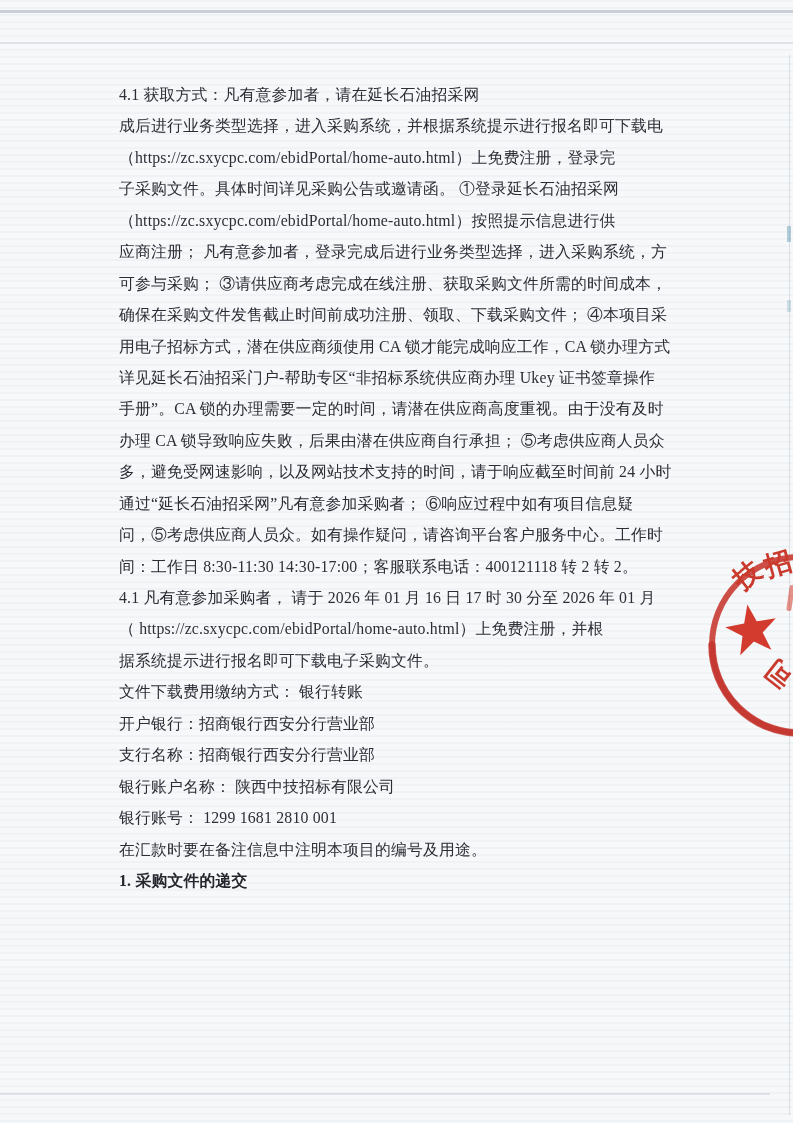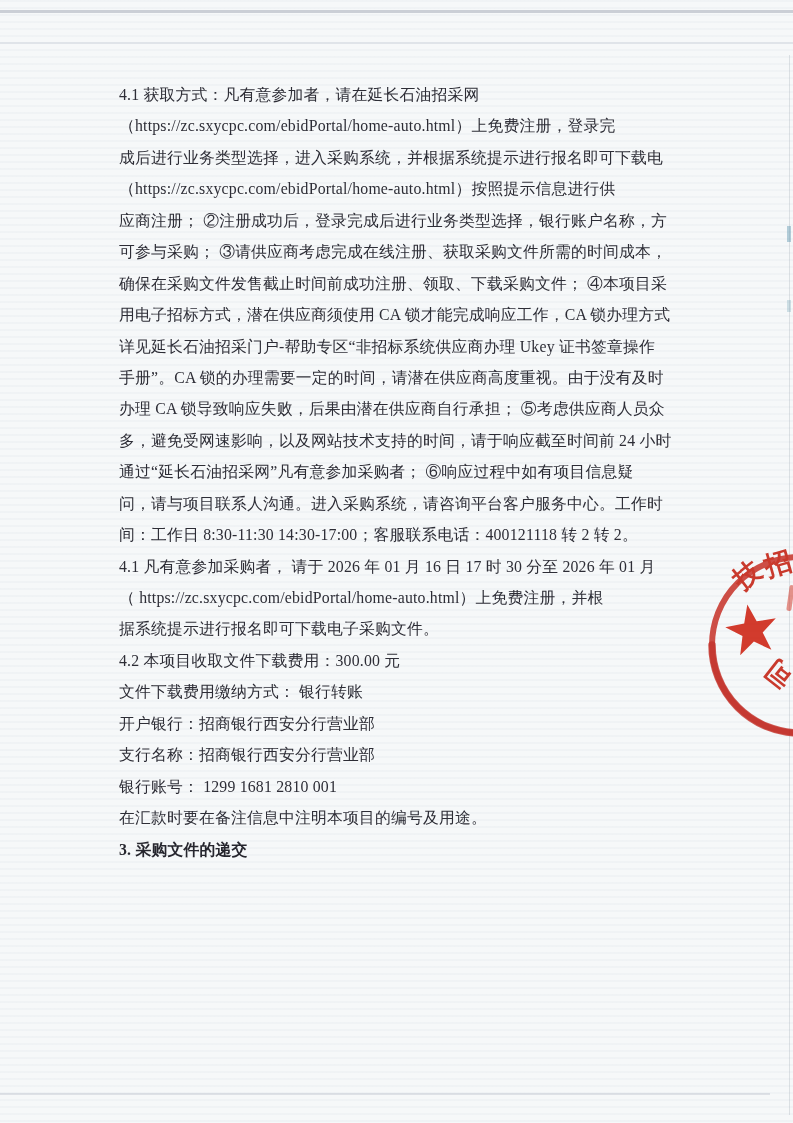--- a/index.html
+++ b/index.html
@@ -46,8 +46,8 @@
 
   <div class="doc">
     <div class="ln">4.1 获取方式：凡有意参加者，请在延长石油招采网</div>
+    <div class="ln">成后进行业务类型选择，进入采购系统，并根据系统提示进行报名即可下载电</div>
     <div class="ln">（https://zc.sxycpc.com/ebidPortal/home-auto.html）上免费注册，登录完</div>
-    <div class="ln">成后进行业务类型选择，进入采购系统，并根据系统提示进行报名即可下载电</div>
     <div class="ln">（https://zc.sxycpc.com/ebidPortal/home-auto.html）按照提示信息进行供</div>
     <div class="ln">应商注册； ②注册成功后，登录完成后进行业务类型选择，银行账户名称，方</div>
     <div class="ln">可参与采购； ③请供应商考虑完成在线注册、获取采购文件所需的时间成本，</div>

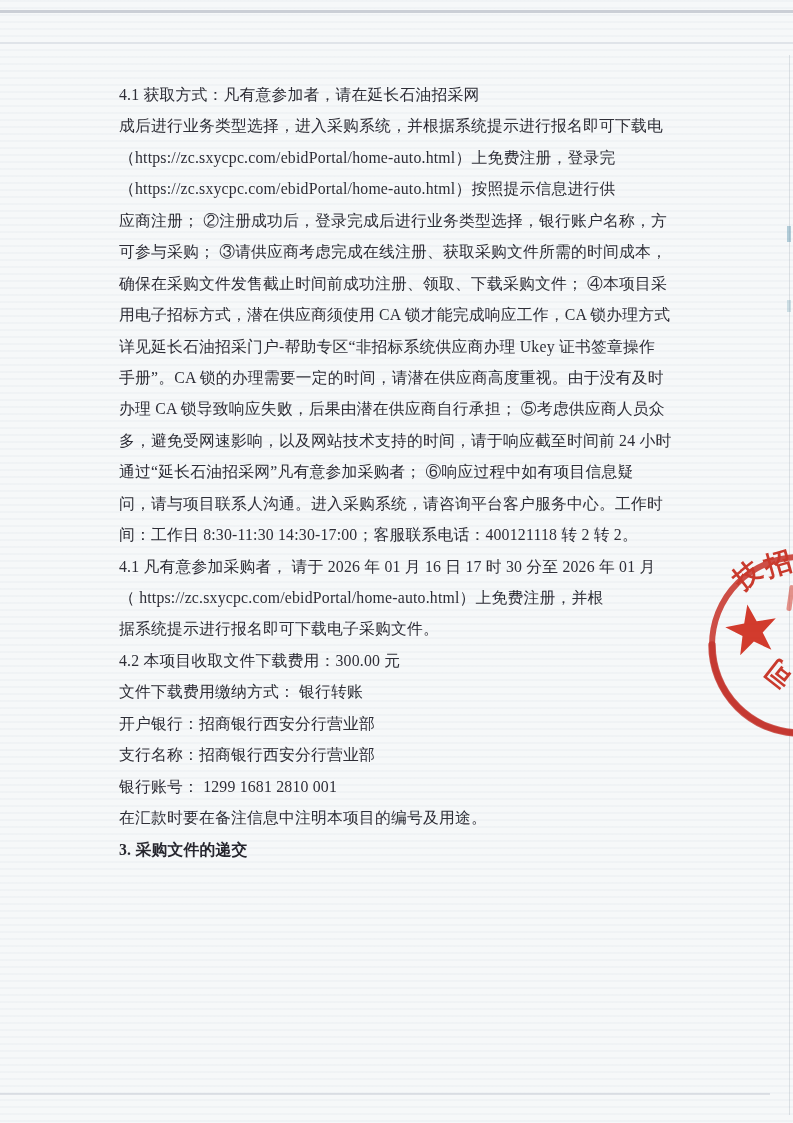--- a/index.html
+++ b/index.html
@@ -48,6 +48,7 @@
     <div class="ln">4.1 获取方式：凡有意参加者，请在延长石油招采网</div>
     <div class="ln">成后进行业务类型选择，进入采购系统，并根据系统提示进行报名即可下载电</div>
     <div class="ln">（https://zc.sxycpc.com/ebidPortal/home-auto.html）上免费注册，登录完</div>
+    <div class="ln">子采购文件。具体时间详见采购公告或邀请函。 ①登录延长石油招采网</div>
     <div class="ln">（https://zc.sxycpc.com/ebidPortal/home-auto.html）按照提示信息进行供</div>
     <div class="ln">应商注册； ②注册成功后，登录完成后进行业务类型选择，银行账户名称，方</div>
     <div class="ln">可参与采购； ③请供应商考虑完成在线注册、获取采购文件所需的时间成本，</div>

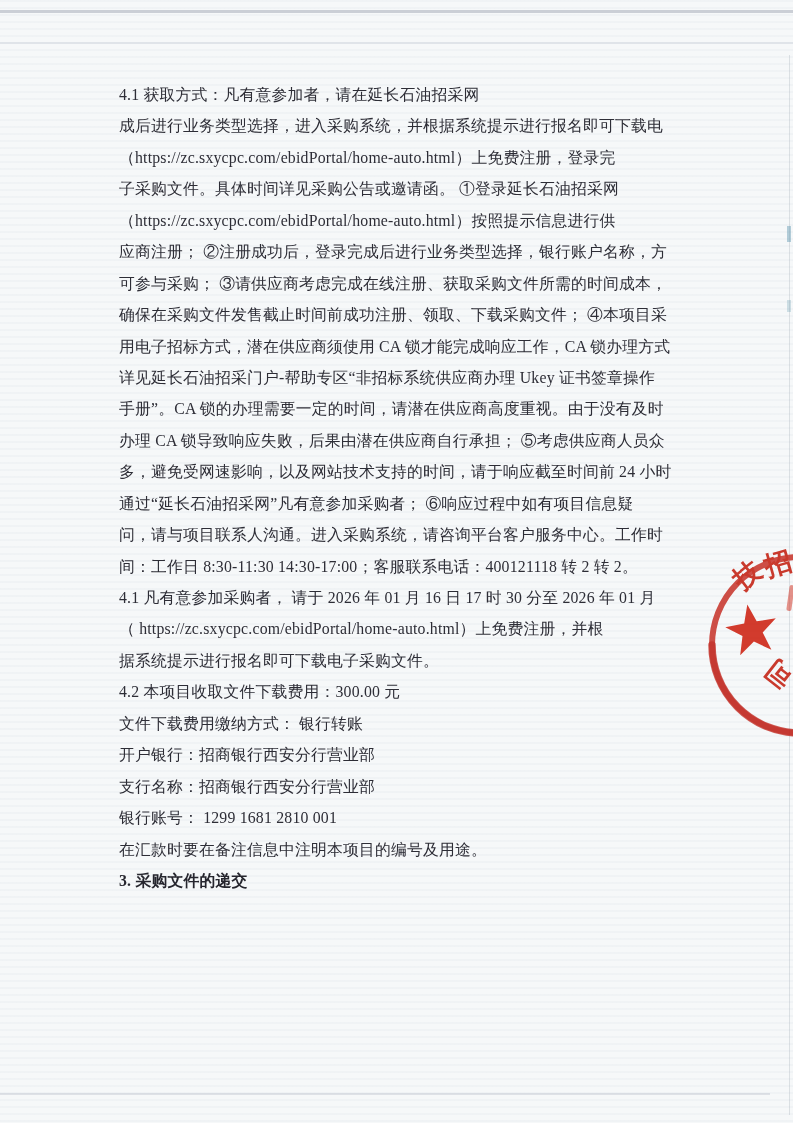--- a/index.html
+++ b/index.html
@@ -50,7 +50,7 @@
     <div class="ln">（https://zc.sxycpc.com/ebidPortal/home-auto.html）上免费注册，登录完</div>
     <div class="ln">子采购文件。具体时间详见采购公告或邀请函。 ①登录延长石油招采网</div>
     <div class="ln">（https://zc.sxycpc.com/ebidPortal/home-auto.html）按照提示信息进行供</div>
-    <div class="ln">应商注册； ②注册成功后，登录完成后进行业务类型选择，银行账户名称，方</div>
+    <div class="ln">应商注册； 凡有意参加者，登录完成后进行业务类型选择，进入采购系统，方</div>
     <div class="ln">可参与采购； ③请供应商考虑完成在线注册、获取采购文件所需的时间成本，</div>
     <div class="ln">确保在采购文件发售截止时间前成功注册、领取、下载采购文件； ④本项目采</div>
     <div class="ln">用电子招标方式，潜在供应商须使用 CA 锁才能完成响应工作，CA 锁办理方式</div>

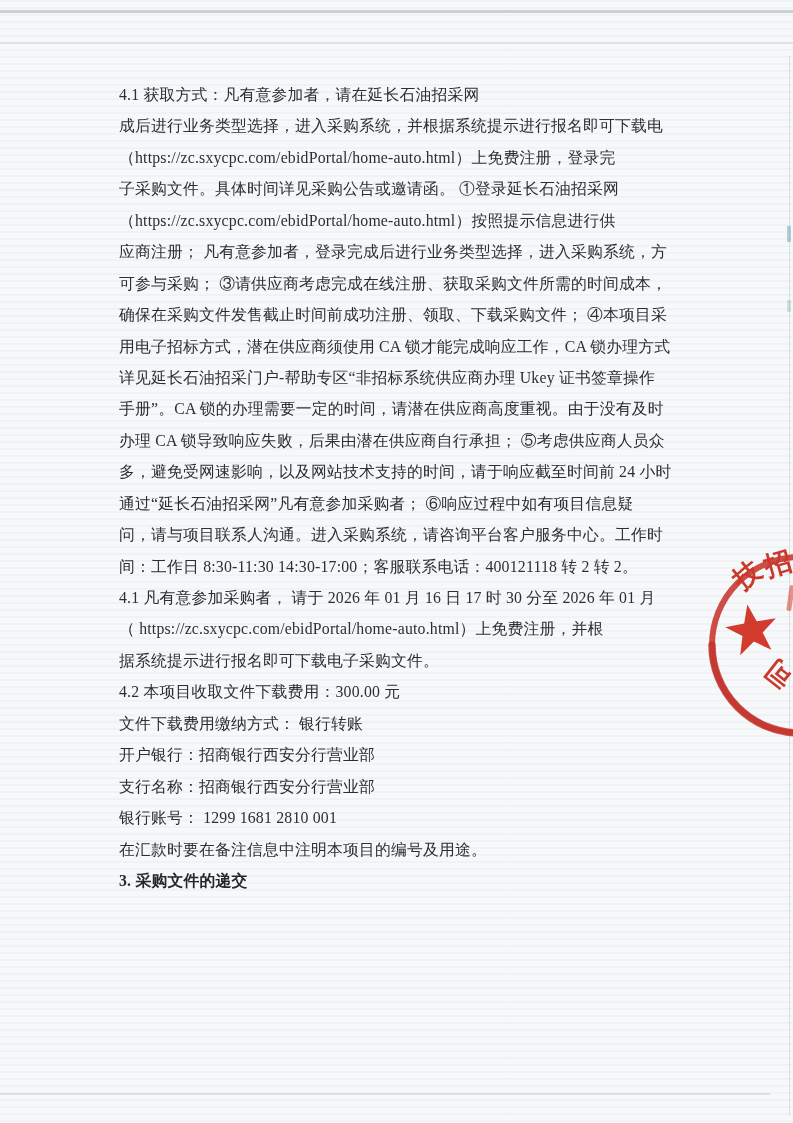--- a/index.html
+++ b/index.html
@@ -59,7 +59,7 @@
     <div class="ln">办理 CA 锁导致响应失败，后果由潜在供应商自行承担； ⑤考虑供应商人员众</div>
     <div class="ln">多，避免受网速影响，以及网站技术支持的时间，请于响应截至时间前 24 小时</div>
     <div class="ln">通过“延长石油招采网”凡有意参加采购者； ⑥响应过程中如有项目信息疑</div>
-    <div class="ln">问，请与项目联系人沟通。进入采购系统，请咨询平台客户服务中心。工作时</div>
+    <div class="ln">问，⑤考虑供应商人员众。如有操作疑问，请咨询平台客户服务中心。工作时</div>
     <div class="ln">间：工作日 8:30-11:30 14:30-17:00；客服联系电话：400121118 转 2 转 2。</div>
     <div class="ln">4.1 凡有意参加采购者， 请于 2026 年 01 月 16 日 17 时 30 分至 2026 年 01 月</div>
     <div class="ln">（ https://zc.sxycpc.com/ebidPortal/home-auto.html）上免费注册，并根</div>

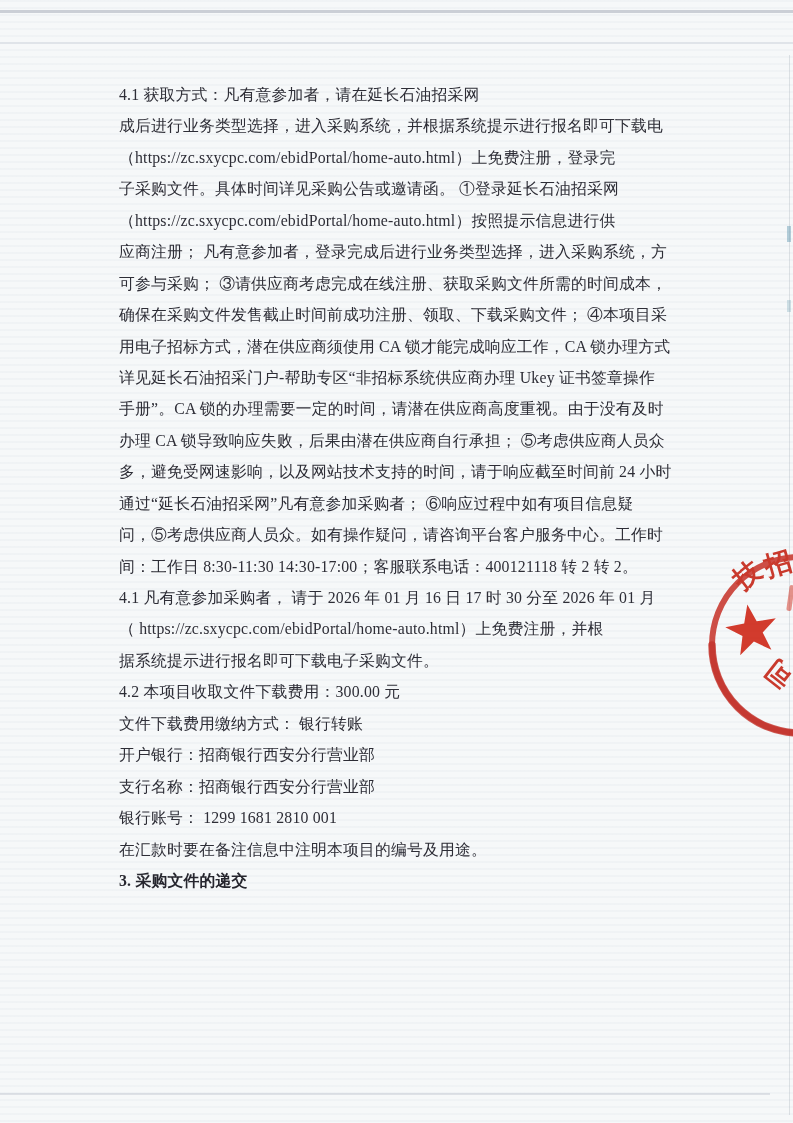--- a/index.html
+++ b/index.html
@@ -64,7 +64,6 @@
     <div class="ln">4.1 凡有意参加采购者， 请于 2026 年 01 月 16 日 17 时 30 分至 2026 年 01 月</div>
     <div class="ln">（ https://zc.sxycpc.com/ebidPortal/home-auto.html）上免费注册，并根</div>
     <div class="ln">据系统提示进行报名即可下载电子采购文件。</div>
-    <div class="ln">4.2 本项目收取文件下载费用：300.00 元</div>
     <div class="ln">文件下载费用缴纳方式： 银行转账</div>
     <div class="ln">开户银行：招商银行西安分行营业部</div>
     <div class="ln">支行名称：招商银行西安分行营业部</div>

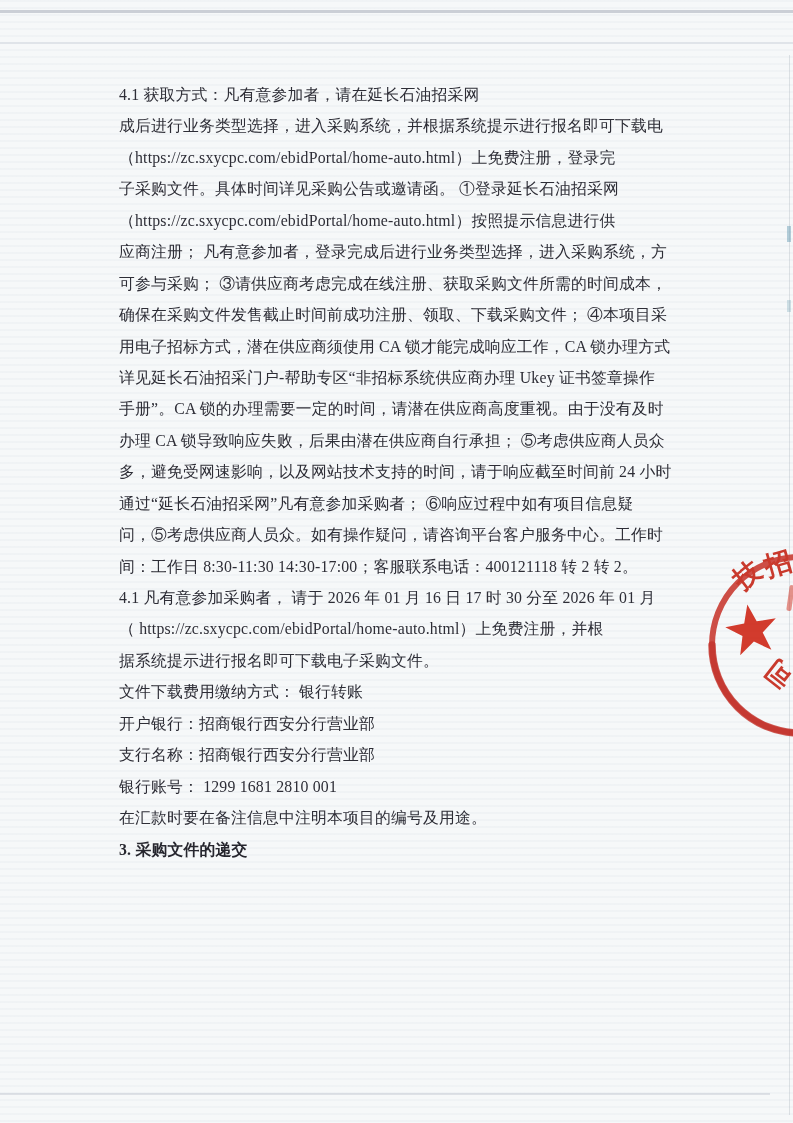--- a/index.html
+++ b/index.html
@@ -67,6 +67,7 @@
     <div class="ln">文件下载费用缴纳方式： 银行转账</div>
     <div class="ln">开户银行：招商银行西安分行营业部</div>
     <div class="ln">支行名称：招商银行西安分行营业部</div>
+    <div class="ln">银行账户名称： 陕西中技招标有限公司</div>
     <div class="ln">银行账号： 1299 1681 2810 001</div>
     <div class="ln">在汇款时要在备注信息中注明本项目的编号及用途。</div>
     <div class="ln bold">3. 采购文件的递交</div>

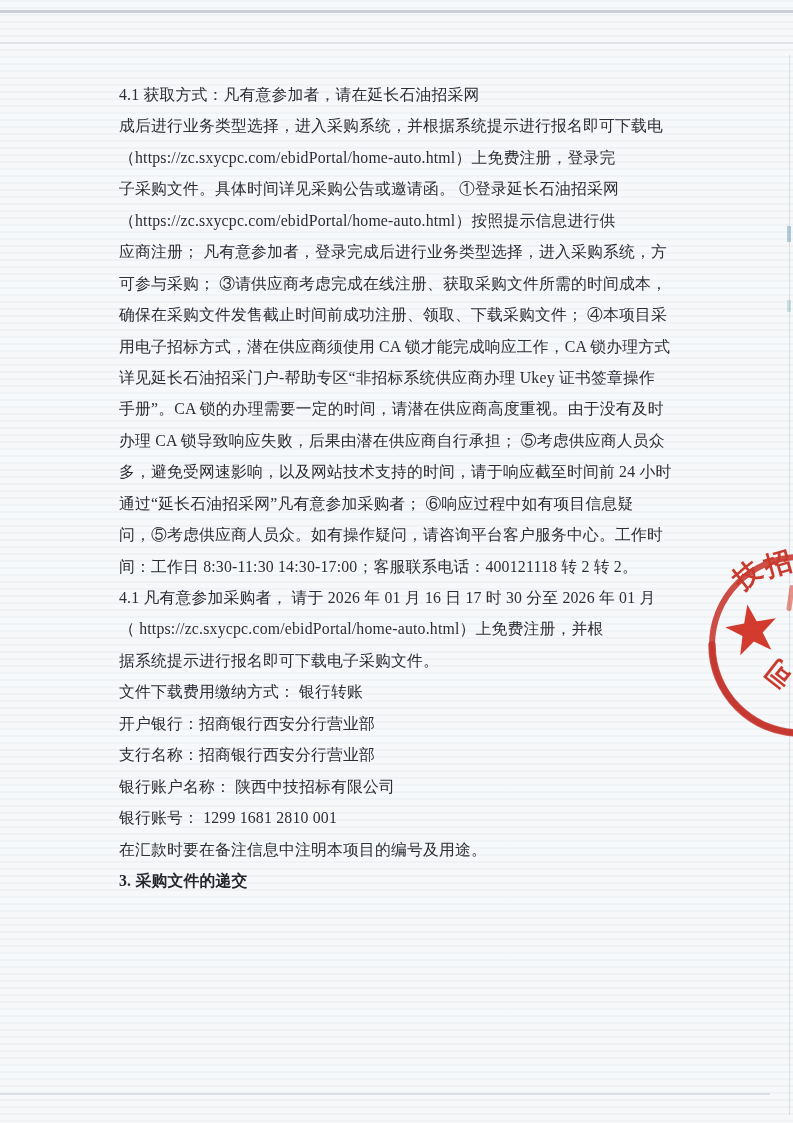--- a/index.html
+++ b/index.html
@@ -70,7 +70,7 @@
     <div class="ln">银行账户名称： 陕西中技招标有限公司</div>
     <div class="ln">银行账号： 1299 1681 2810 001</div>
     <div class="ln">在汇款时要在备注信息中注明本项目的编号及用途。</div>
-    <div class="ln bold">3. 采购文件的递交</div>
+    <div class="ln bold">1. 采购文件的递交</div>
   </div>
 
   <div class="stamp">

